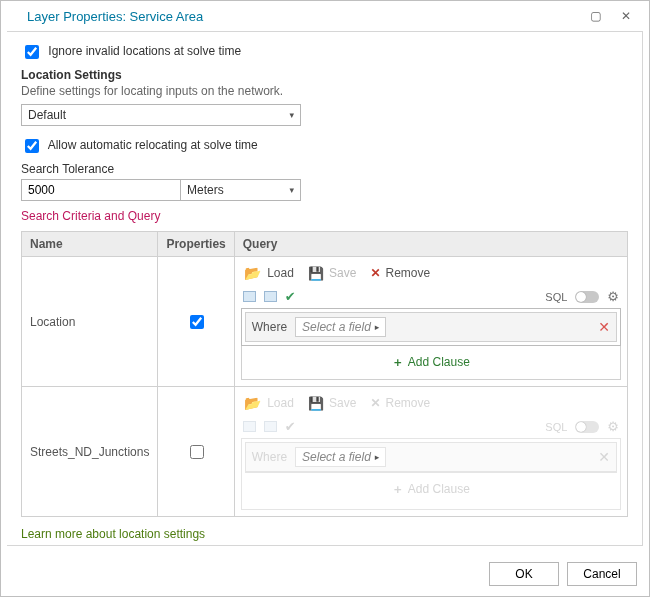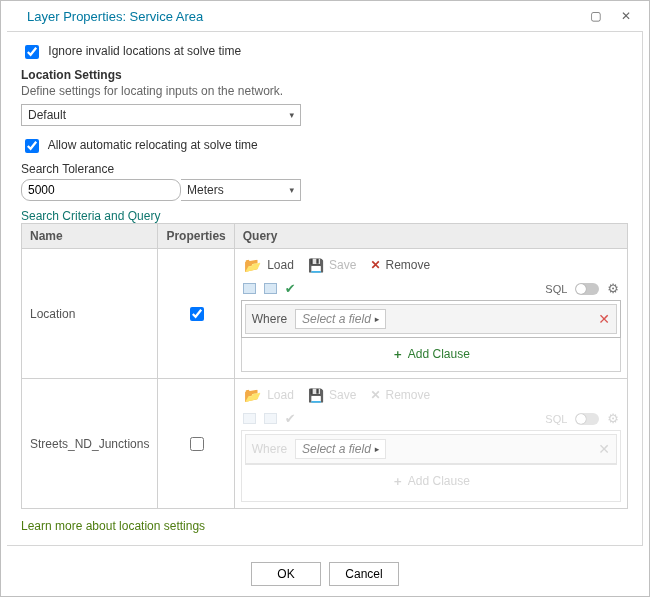--- a/index.html
+++ b/index.html
@@ -21,7 +21,7 @@
   .select { width: 280px; display: inline-flex; align-items: center; justify-content: space-between; cursor: pointer; }
   .caret { font-size: 9px; color: #555; }
   .toler-row { display: flex; gap: 0; }
-  .toler-row .textin { width: 160px; border-radius: 9px; }
+  .toler-row .textin { width: 160px; }
   .toler-row .unitsel { width: 120px; display: inline-flex; align-items: center; justify-content: space-between; border: 1px solid #b5b5b5; border-left: none; height: 22px; padding: 2px 6px; cursor: pointer; }
   .sub-label { margin-top: 8px; margin-bottom: 0; color: #0f766e; }
   table.grid { width: 100%; border-collapse: collapse; border: 1px solid #d0d0d0; }

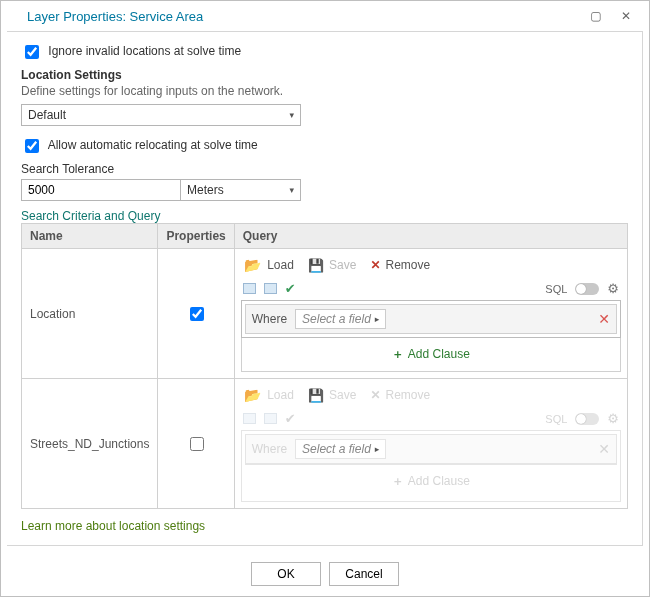--- a/index.html
+++ b/index.html
@@ -23,7 +23,7 @@
   .toler-row { display: flex; gap: 0; }
   .toler-row .textin { width: 160px; }
   .toler-row .unitsel { width: 120px; display: inline-flex; align-items: center; justify-content: space-between; border: 1px solid #b5b5b5; border-left: none; height: 22px; padding: 2px 6px; cursor: pointer; }
-  .sub-label { margin-top: 8px; margin-bottom: 0; color: #0f766e; }
+  .sub-label { margin-top: 8px; margin-bottom: 8px; color: #be185d; }
   table.grid { width: 100%; border-collapse: collapse; border: 1px solid #d0d0d0; }
   table.grid th { background: #ededed; border: 1px solid #d0d0d0; text-align: left; padding: 5px 8px; font-weight: 600; color: #555; font-size: 12px; }
   table.grid td { border: 1px solid #d0d0d0; padding: 6px 8px; vertical-align: middle; color: #555; }

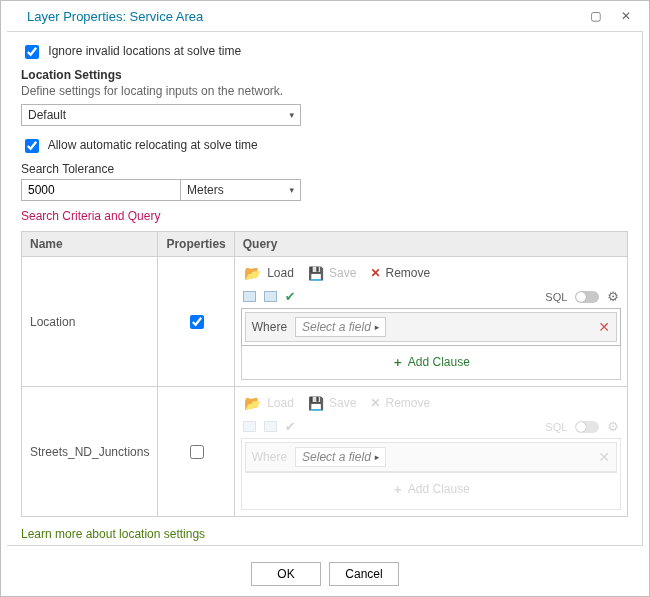--- a/index.html
+++ b/index.html
@@ -57,7 +57,7 @@
   tr.disabled-row .tiny-box { border-color:#e0e6ec; background:#f2f6fa; }
   tr.disabled-row .toggle { background:#e5e5e5; }
   .learn-link { color: #4d7c0f; margin-top: 10px; display: inline-block; cursor: pointer; }
-  .footer { height: 44px; display: flex; justify-content: center; align-items: center; padding: 0 12px; gap: 8px; }
+  .footer { height: 44px; display: flex; justify-content: flex-end; align-items: center; padding: 0 12px; gap: 8px; }
   .btn { min-width: 70px; height: 24px; border: 1px solid #b5b5b5; background: #fff; cursor: pointer; font-size: 12px; }
   th.col-name { width: 120px; }
   th.col-loc { width: 60px; }

